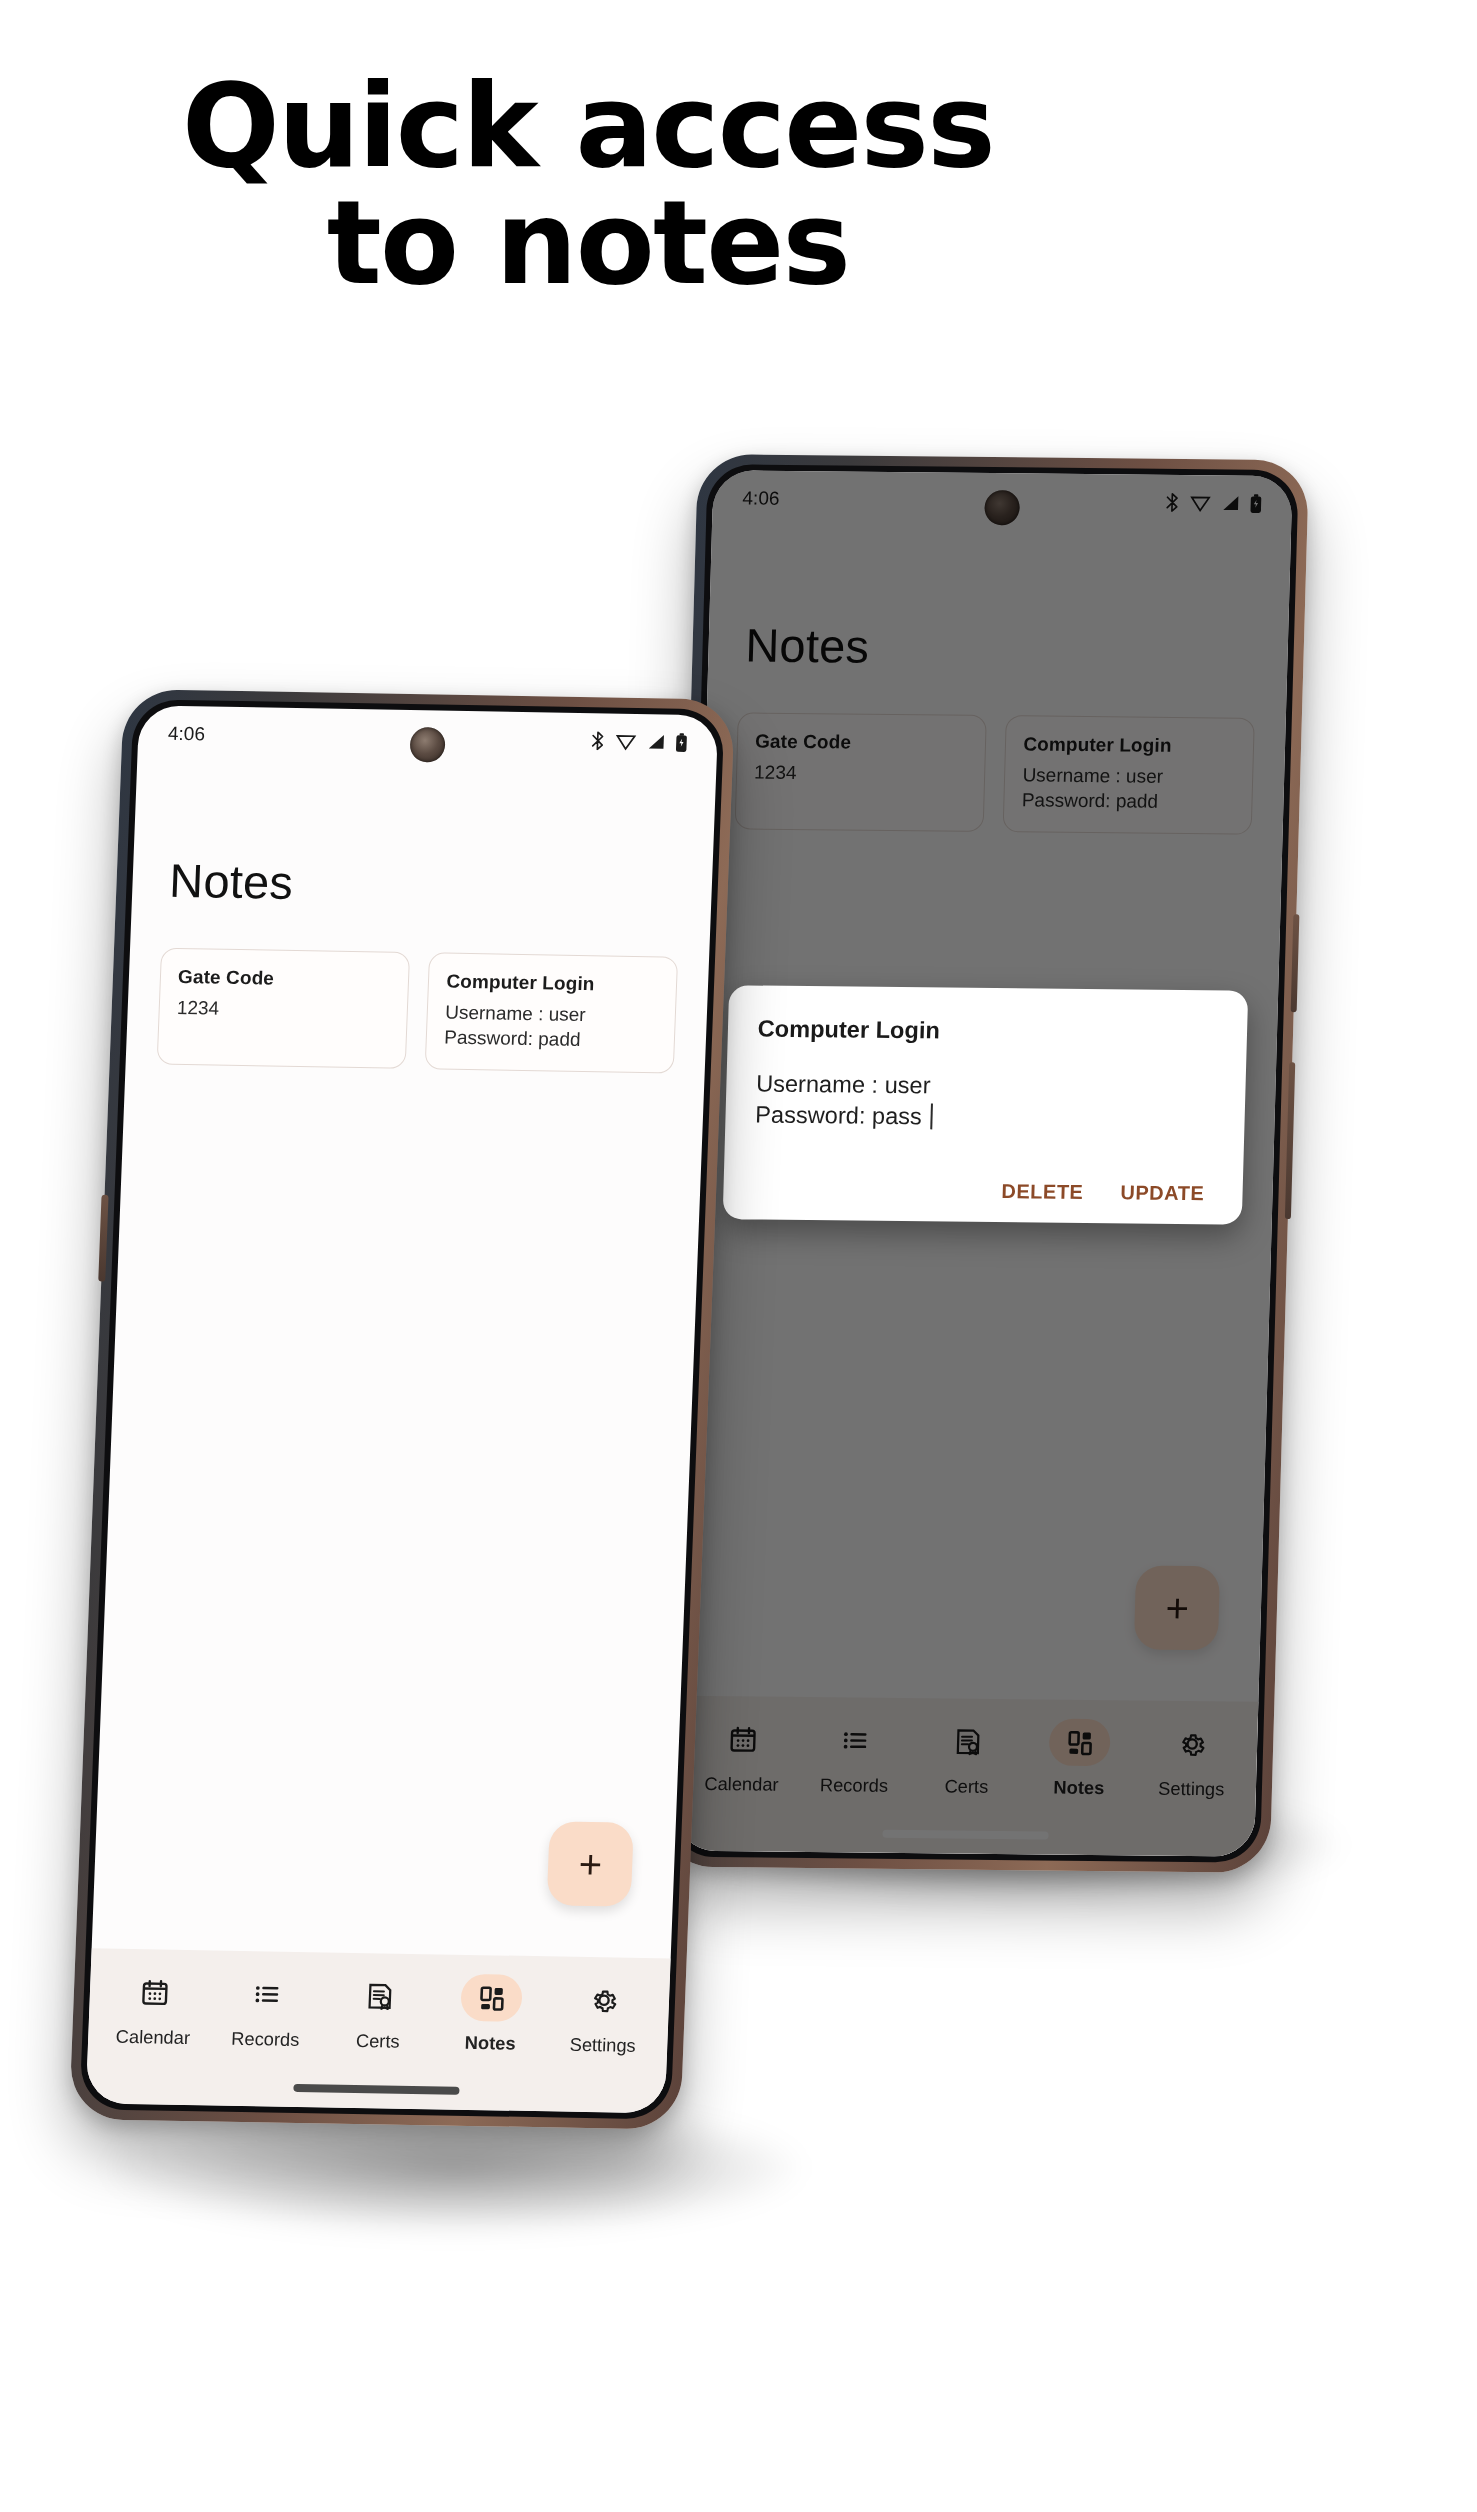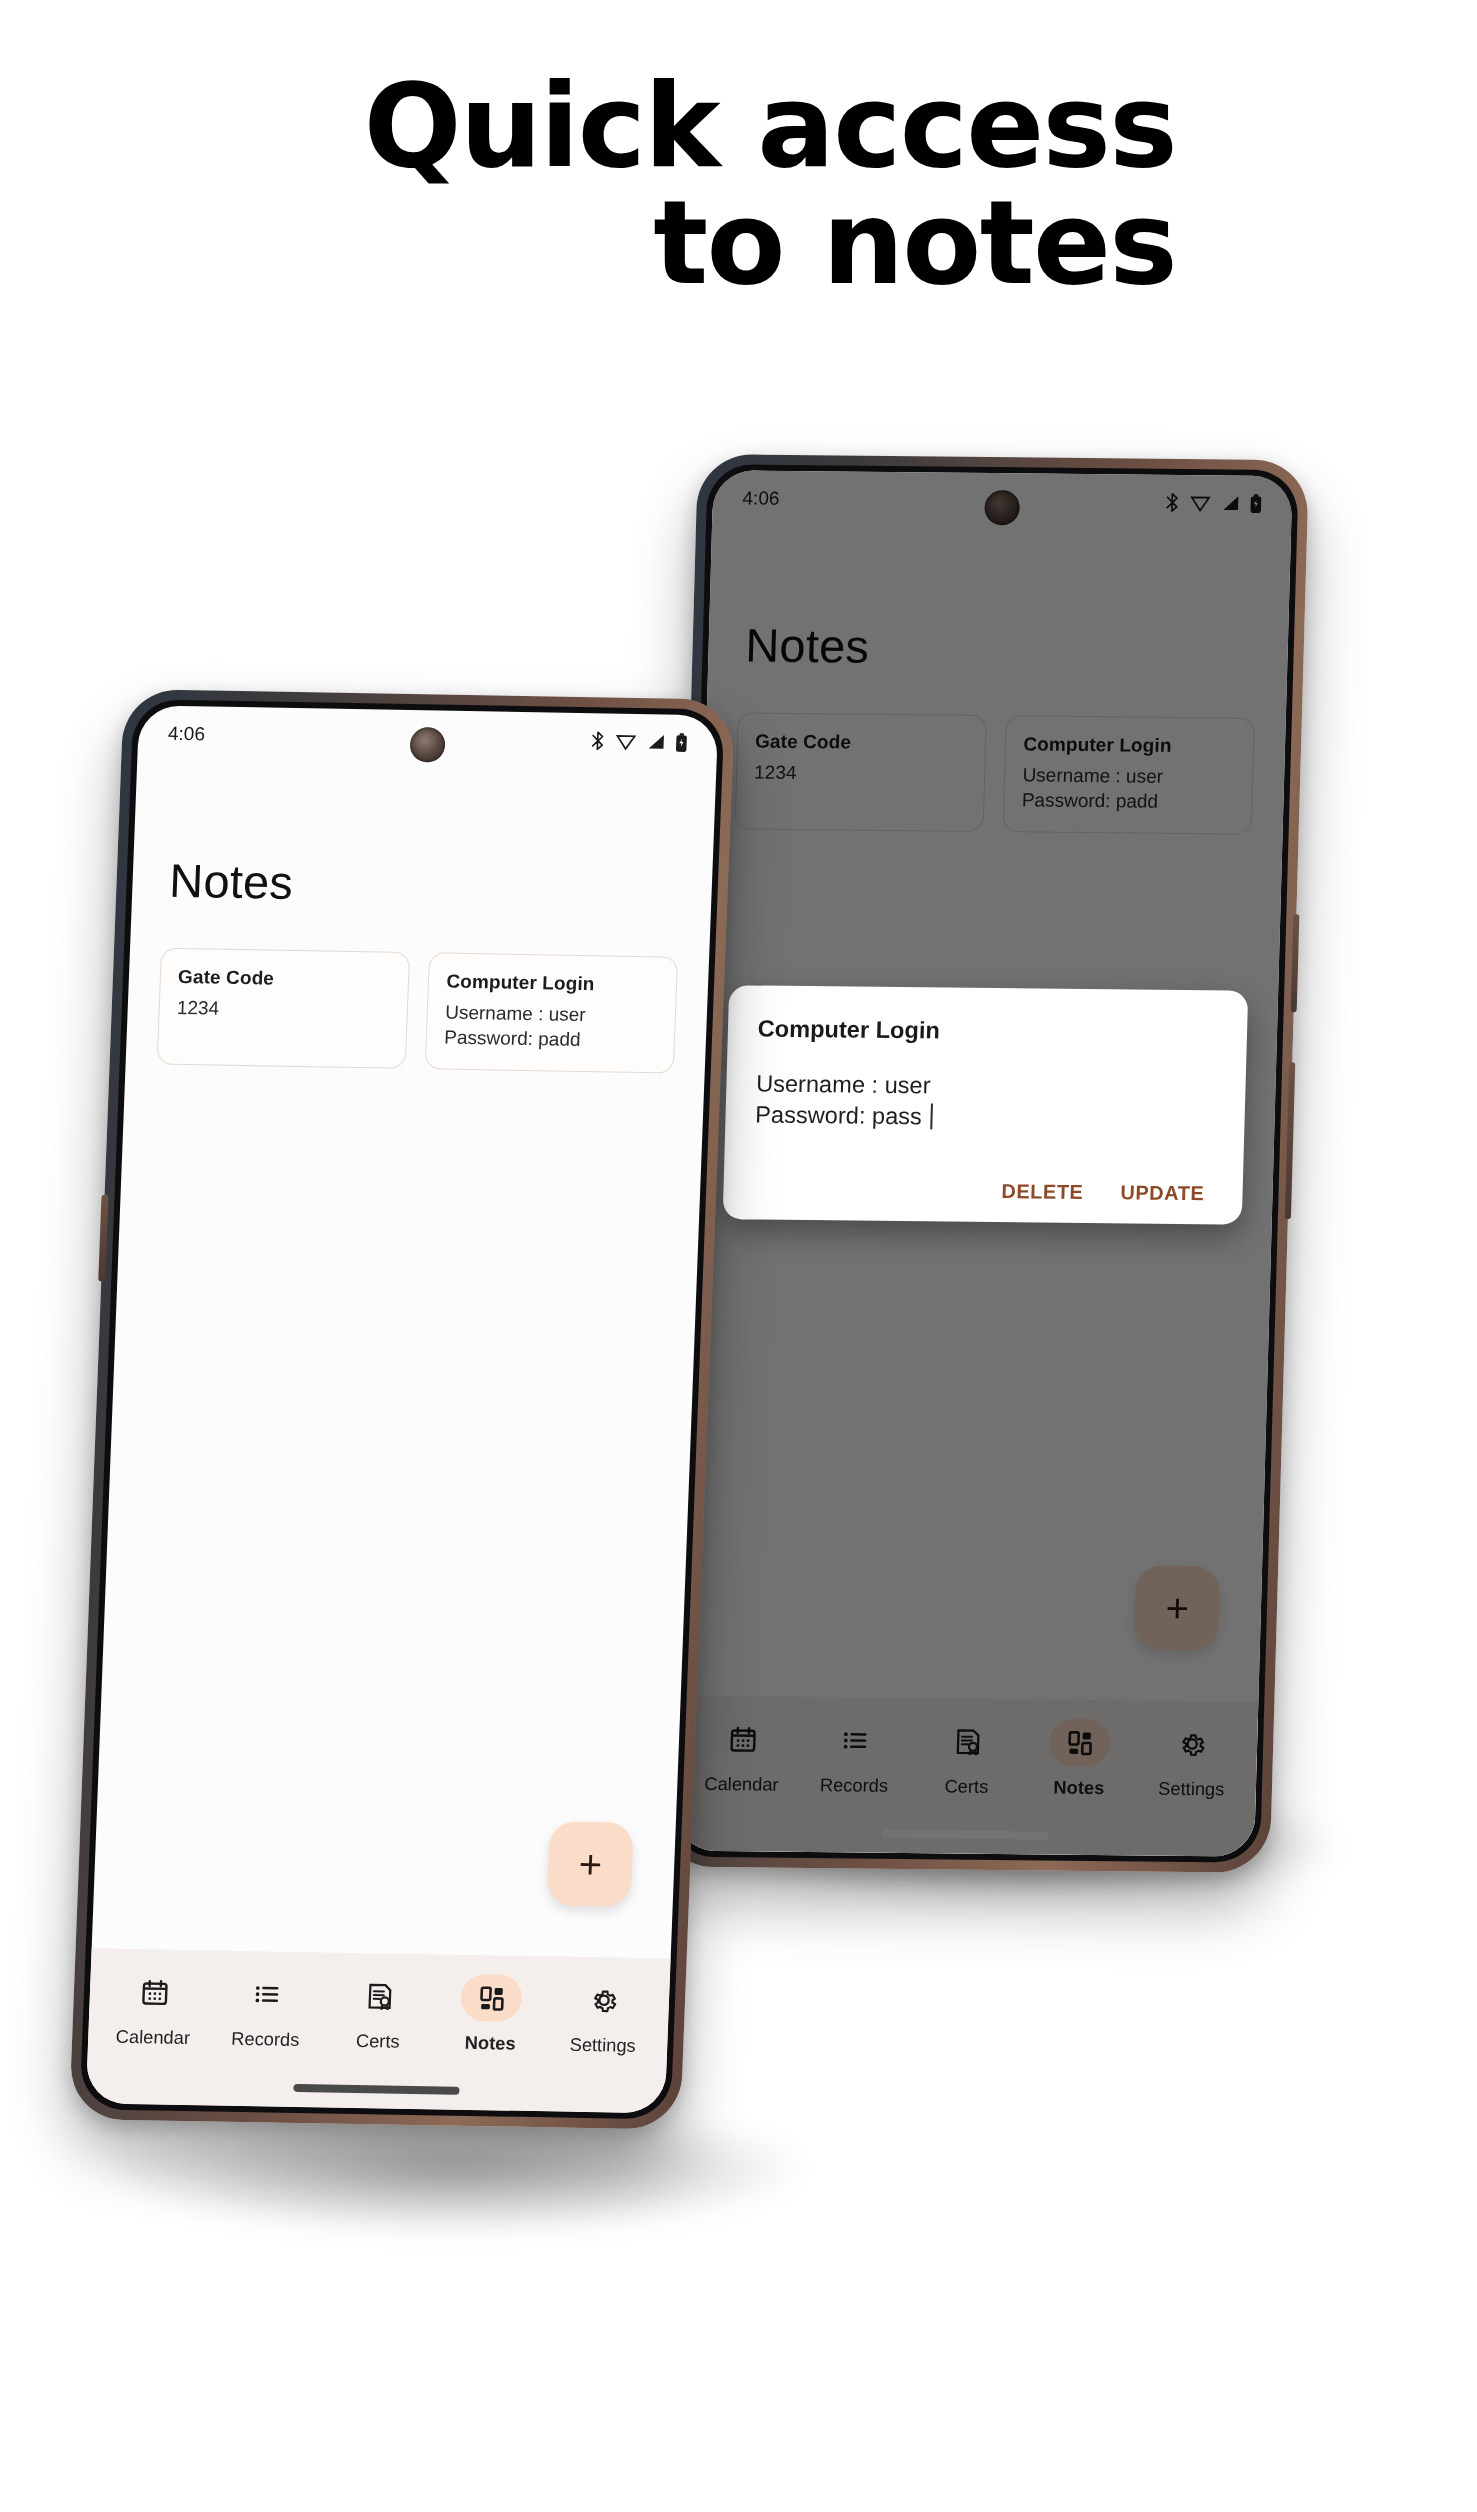--- a/index.html
+++ b/index.html
@@ -14,7 +14,7 @@
   
   .headline {
     position: absolute; left: 0; top: 68px; width: 1176px;
-    text-align: right;
+    text-align: center;
     font-family: "DejaVu Sans", sans-serif;
     font-weight: 700;
     font-size: 115px;

